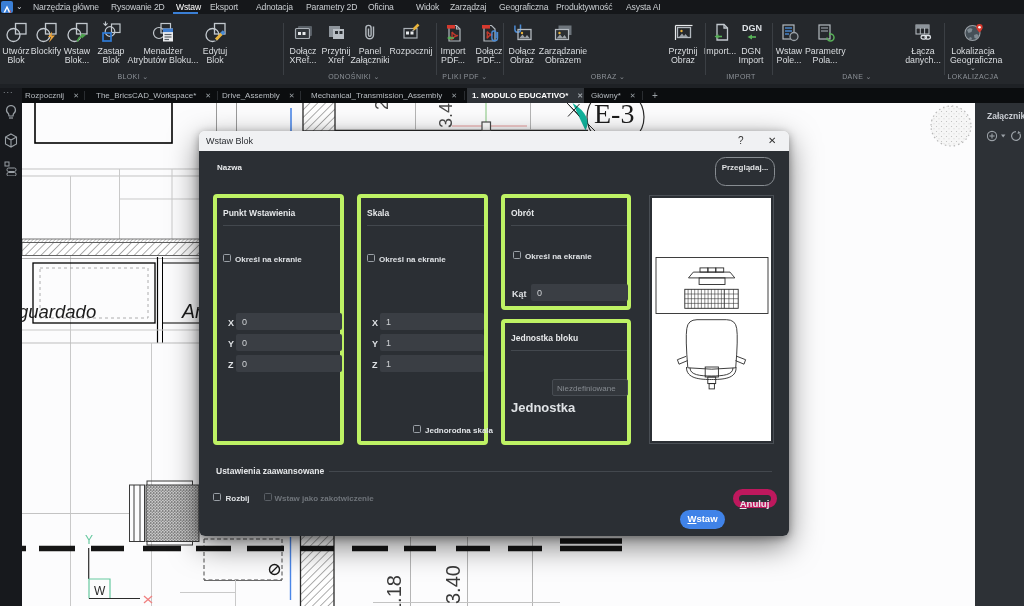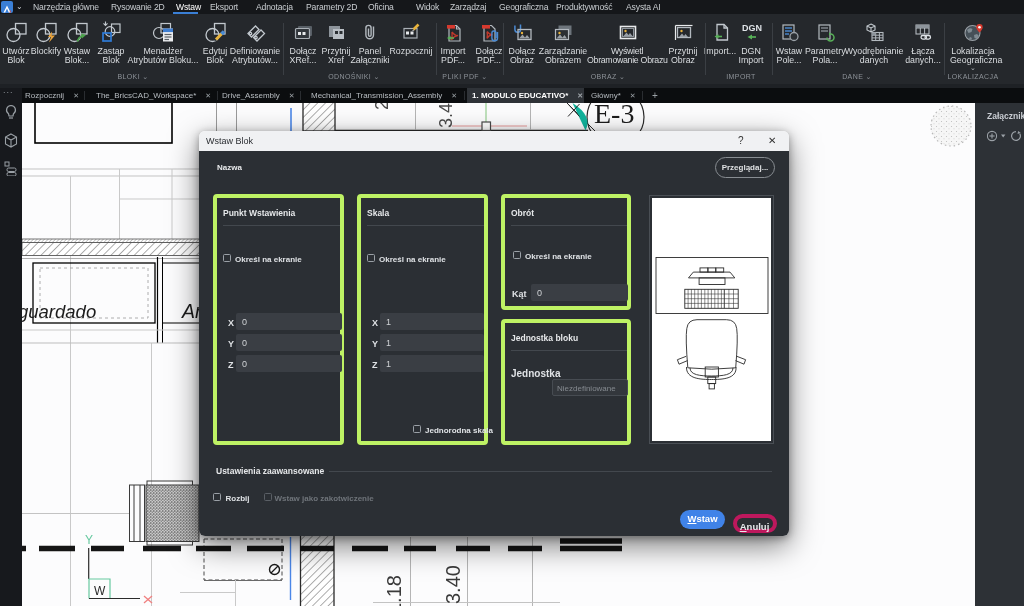--- a/index.html
+++ b/index.html
@@ -277,20 +277,6 @@
       </div>
       <div class="rtx">Edytuj
 Blok</div>
-    </div>
-  <div class="rbtn" style="left:226px;width:58px">
-      <div class="ric">
-        <svg width="22" height="22" viewBox="0 0 22 22">
-          <g stroke="#c2c8ce" fill="none" stroke-width="1.3">
-            <path d="M4 12.5 L11.5 5 L15 8.5 L7.5 16 Z"></path>
-            <circle cx="6.5" cy="12.5" r="1.2"></circle>
-            <path d="M9.5 16.5 L17 9 L20.5 12.5 L13 20 Z"></path>
-            <circle cx="12" cy="16.5" r="1.2"></circle>
-          </g>
-        </svg>
-      </div>
-      <div class="rtx">Definiowanie
-Atrybutów...</div>
     </div>
   <div class="rbtn" style="left:285px;width:36px">
       <div class="ric">

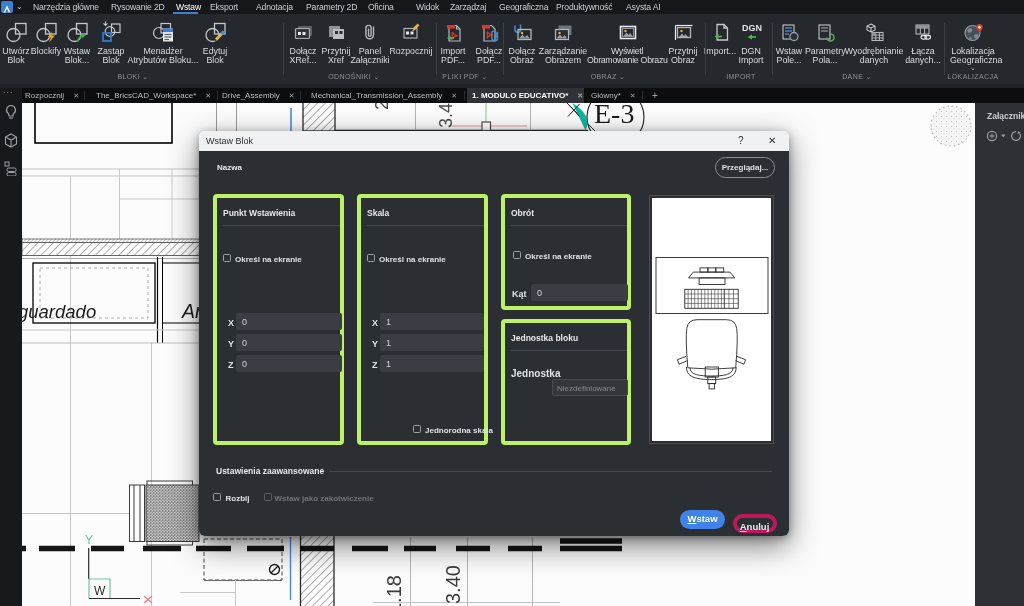--- a/index.html
+++ b/index.html
@@ -372,18 +372,6 @@
       </div>
       <div class="rtx">Zarządzanie
 Obrazem</div>
-    </div>
-  <div class="rbtn" style="left:587px;width:80px">
-      <div class="ric">
-        <svg width="22" height="22" viewBox="0 0 22 22">
-          <rect x="4.5" y="5.5" width="15" height="12" fill="none" stroke="#e8eaec" stroke-width="1.6"></rect>
-          <rect x="6.5" y="7.5" width="11" height="8" fill="none" stroke="#8d949b" stroke-width="1"></rect>
-          <circle cx="9.5" cy="10" r="1.2" fill="#e8b33c"></circle>
-          <path d="M7.5 15 l3-3.5 2 2.5 1.5-2 2.5 3 z" fill="#9aa0a6"></path>
-        </svg>
-      </div>
-      <div class="rtx" style="letter-spacing:-.3px">Wyświetl
-Obramowanie Obrazu</div>
     </div>
   <div class="rbtn" style="left:666px;width:34px">
       <div class="ric">

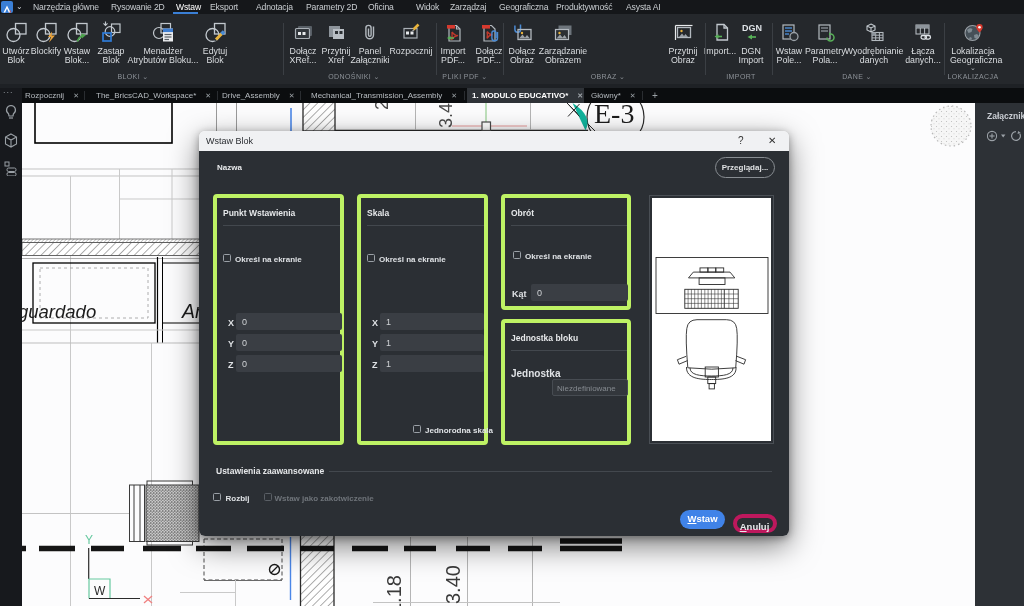--- a/index.html
+++ b/index.html
@@ -433,21 +433,6 @@
       </div>
       <div class="rtx">Parametry
 Pola...</div>
-    </div>
-  <div class="rbtn" style="left:843px;width:62px">
-      <div class="ric">
-        <svg width="22" height="22" viewBox="0 0 22 22">
-          <path d="M8 3 l4 2 v4 l-4 2 -4 -2 V5 Z M4 5 l4 2 4 -2 M8 7 v4" stroke="#c2c8ce" fill="none" stroke-width="1.1"></path>
-          <rect x="9" y="11.5" width="11" height="8" fill="none" stroke="#b3b9bf" stroke-width="1.1"></rect>
-          <line x1="9" y1="14.2" x2="20" y2="14.2" stroke="#b3b9bf"></line>
-          <line x1="9" y1="16.9" x2="20" y2="16.9" stroke="#b3b9bf"></line>
-          <line x1="12.7" y1="11.5" x2="12.7" y2="19.5" stroke="#b3b9bf"></line>
-          <line x1="16.4" y1="11.5" x2="16.4" y2="19.5" stroke="#b3b9bf"></line>
-          <rect x="9" y="11.5" width="3.7" height="2.7" fill="#8d949b"></rect>
-        </svg>
-      </div>
-      <div class="rtx">Wyodrębnianie
-danych</div>
     </div>
   <div class="rbtn" style="left:905px;width:36px">
       <div class="ric">

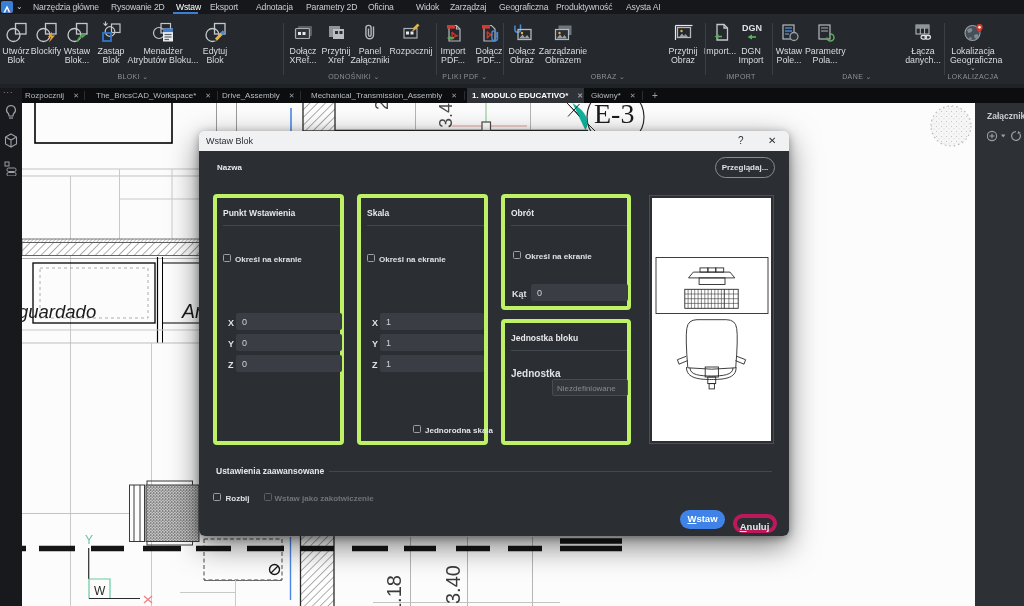--- a/index.html
+++ b/index.html
@@ -531,7 +531,7 @@
   <div id="dlgbody">
 
     <div class="abs" style="left:18px;top:12px;font-size:8px;font-weight:bold;color:#e8eaec">Nazwa</div>
-    <div class="abs" style="left:516px;top:6px;width:60px;height:21px;border:1px solid #888d92;border-radius:10.5px;font-size:8px;font-weight:bold;color:#dfe1e3;text-align:center;line-height:19px">Przeglądaj...</div>
+    <div class="abs" style="left:516px;top:6px;width:60px;height:29px;border:1px solid #888d92;border-radius:10.5px;font-size:8px;font-weight:bold;color:#dfe1e3;text-align:center;line-height:19px">Przeglądaj...</div>
 
     <div class="gbox" style="left:14px;top:42.5px;width:131px;height:251px">
       <div class="gttl">Punkt Wstawienia</div>

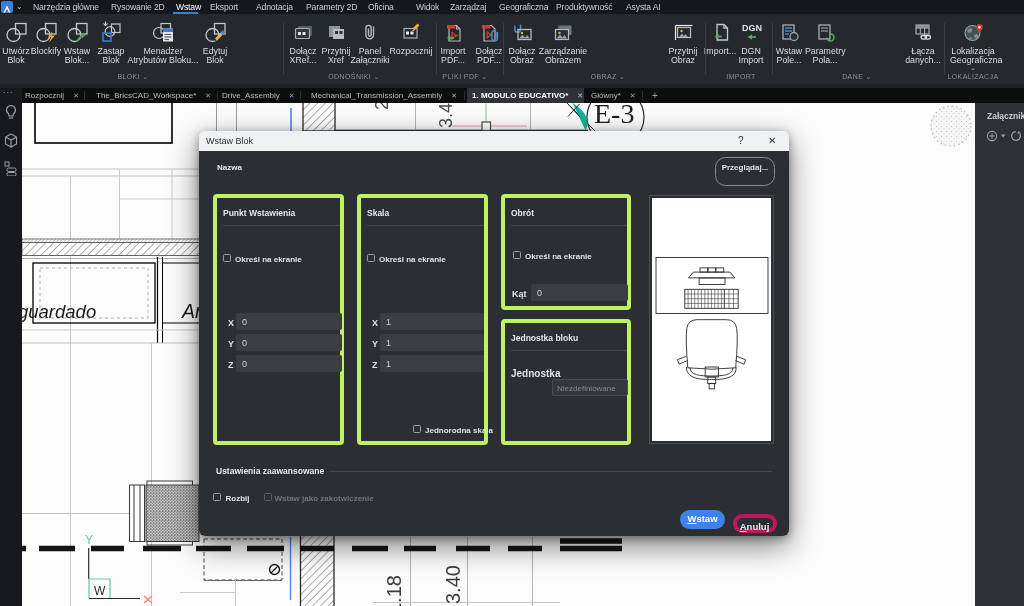--- a/index.html
+++ b/index.html
@@ -584,7 +584,7 @@
     <div class="gbox" style="left:302px;top:167.5px;width:130px;height:126px">
       <div class="gttl">Jednostka bloku</div>
       <div class="ghr" style="top:27px;width:116px"></div>
-      <div class="cblbl" style="left:6px;top:45px;font-size:10px">Jednostka</div>
+      <div class="cblbl" style="left:6px;top:77px;font-size:13px">Jednostka</div>
       <div class="fld" style="left:47px;top:56px;width:76px;height:17px;background:#33373c;border:1px solid #474c52;color:#858a90;font-size:8px">
           <span style="left:4px;top:4.5px">Niezdefiniowane</span>
         </div>

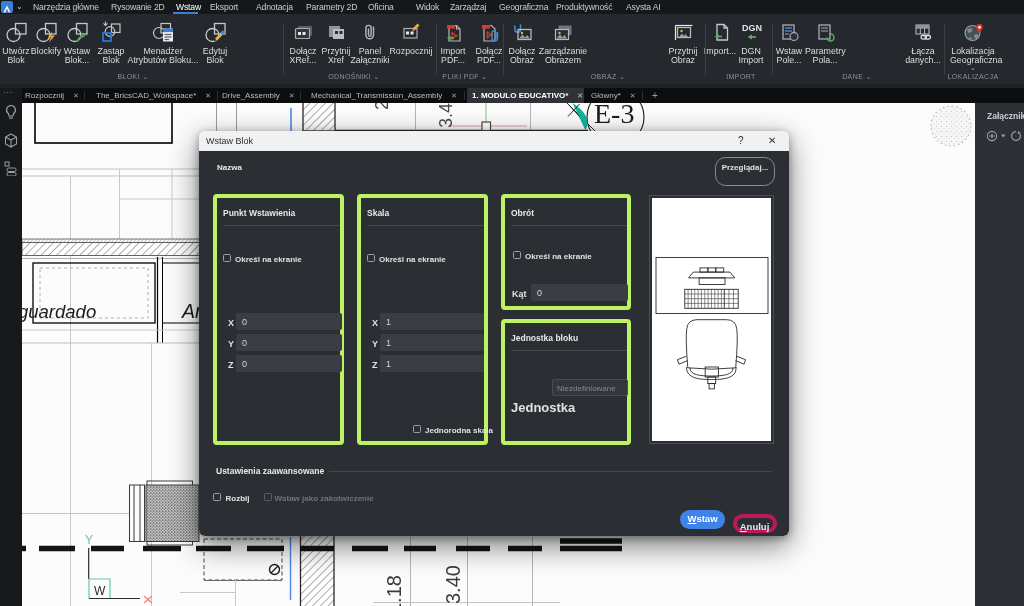--- a/index.html
+++ b/index.html
@@ -639,7 +639,7 @@
     <div class="cb" style="left:64.5px;top:341.5px;border-color:#5a5f65"></div>
     <div class="cblbl" style="left:75.5px;top:342.5px;color:#6f747a">Wstaw jako zakotwiczenie</div>
     <div class="btn" style="left:481px;top:358.5px;width:45px;background:#4083e8;color:#fff"><u>W</u>staw</div>
-    <div class="btn" style="left:533.5px;top:363px;width:44px;border:4px solid #be185d;color:#e8eaec"><u>A</u>nuluj</div>
+    <div class="btn" style="left:533.5px;top:338px;width:44px;border:6px solid #be185d;color:#e8eaec"><u>A</u>nuluj</div>
   </div>
 </div>
 

